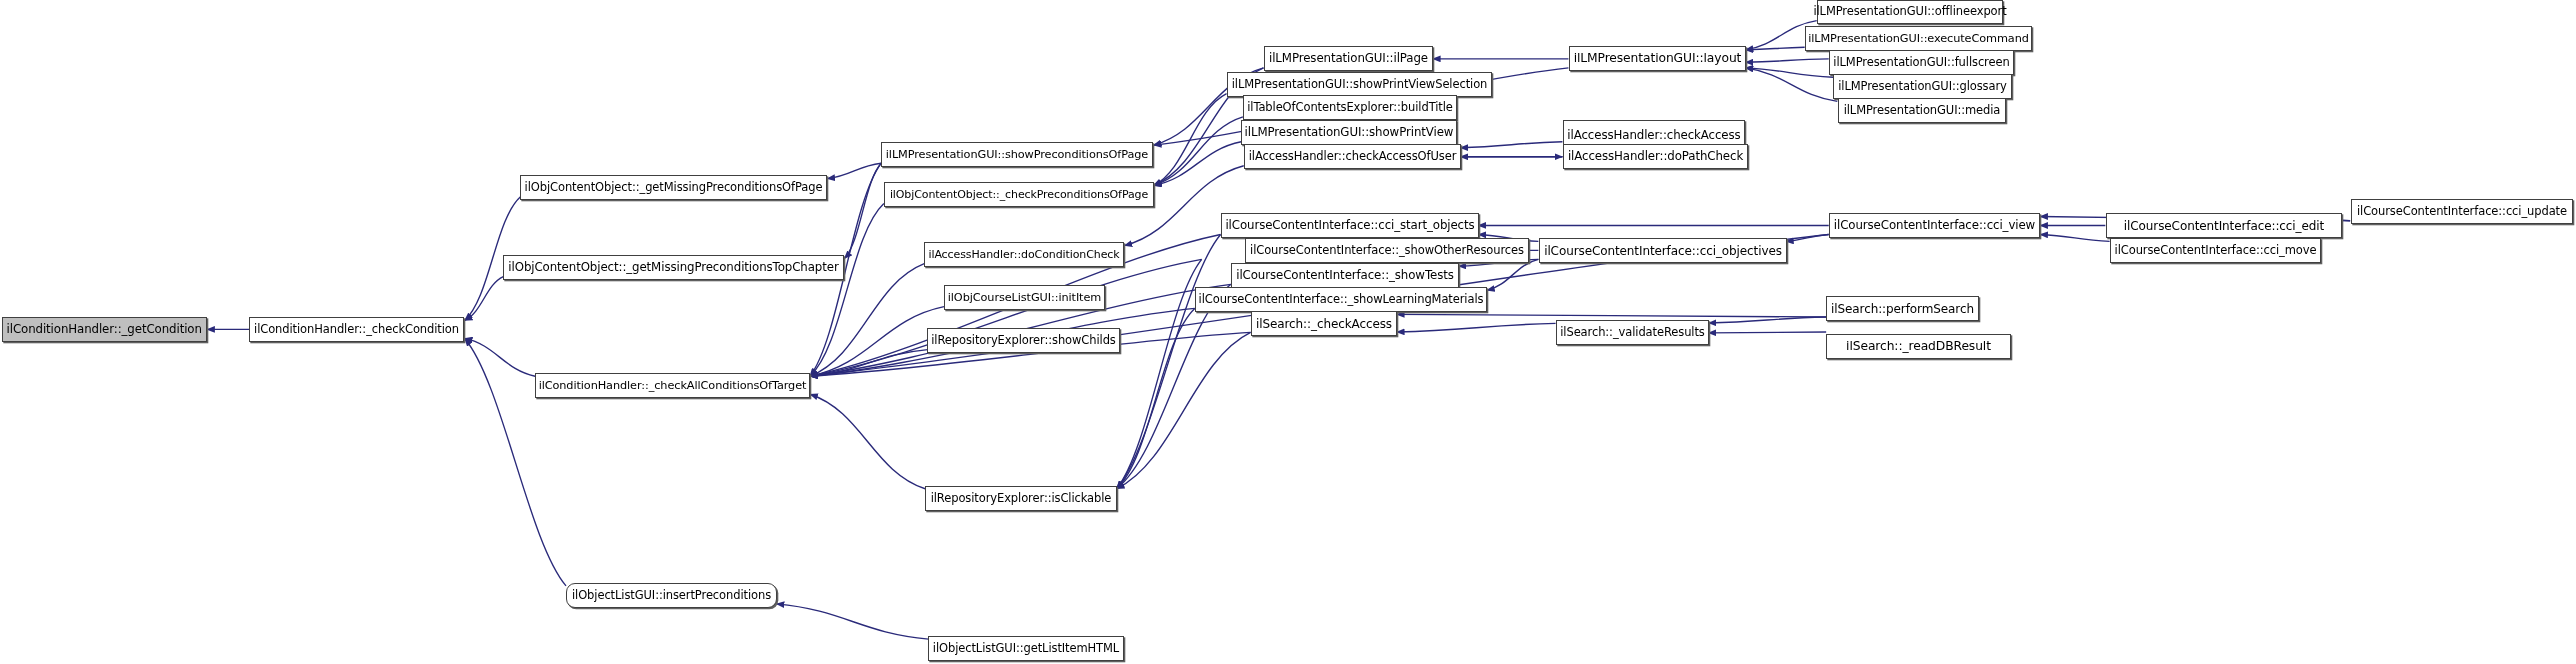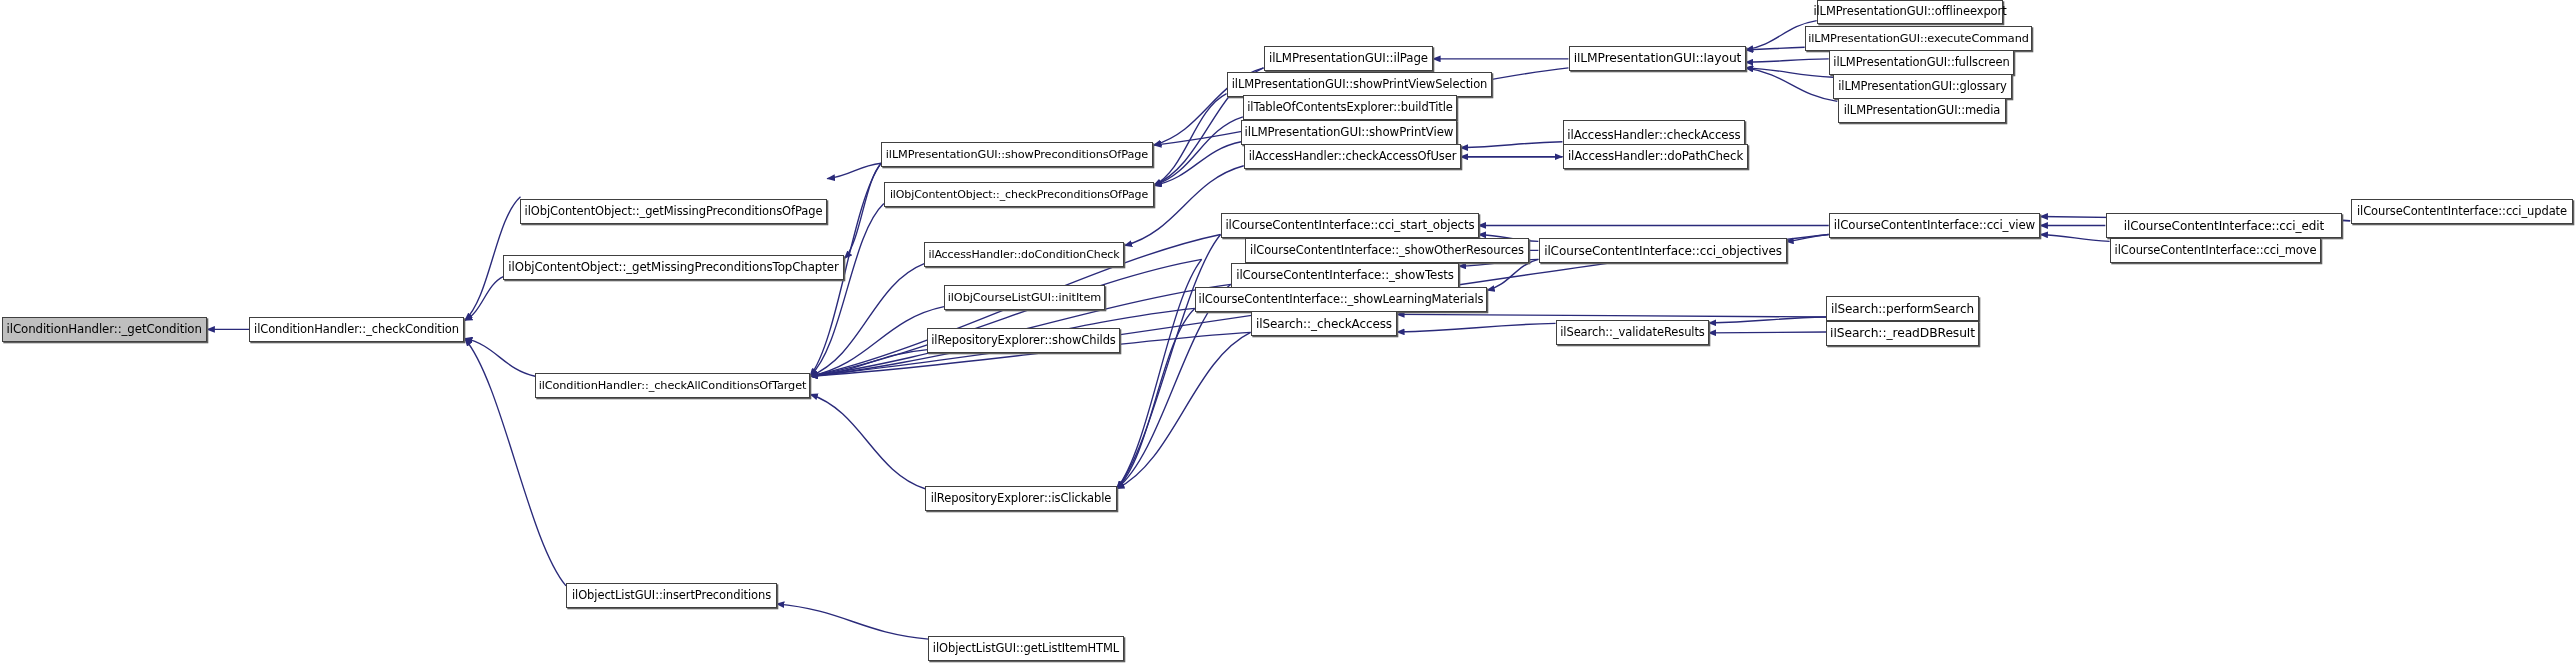--- a/index.html
+++ b/index.html
@@ -99,7 +99,7 @@
       <div class="node" style="left: 249px; top: 317px; width: 215px; height: 25px; font-size: 11.5px;">
         <span class="node-label">ilConditionHandler::_checkCondition</span>
       </div>
-      <div class="node" style="left: 520px; top: 175px; width: 307px; height: 25px; font-size: 11.5px; margin-top: 24px;">
+      <div class="node" style="left: 520px; top: 175px; width: 307px; height: 25px; font-size: 11.5px;">
         <span class="node-label">ilObjContentObject::_getMissingPreconditionsOfPage</span>
       </div>
       <div class="node" style="left: 503px; top: 255px; width: 341px; height: 25px; font-size: 11.8px;">

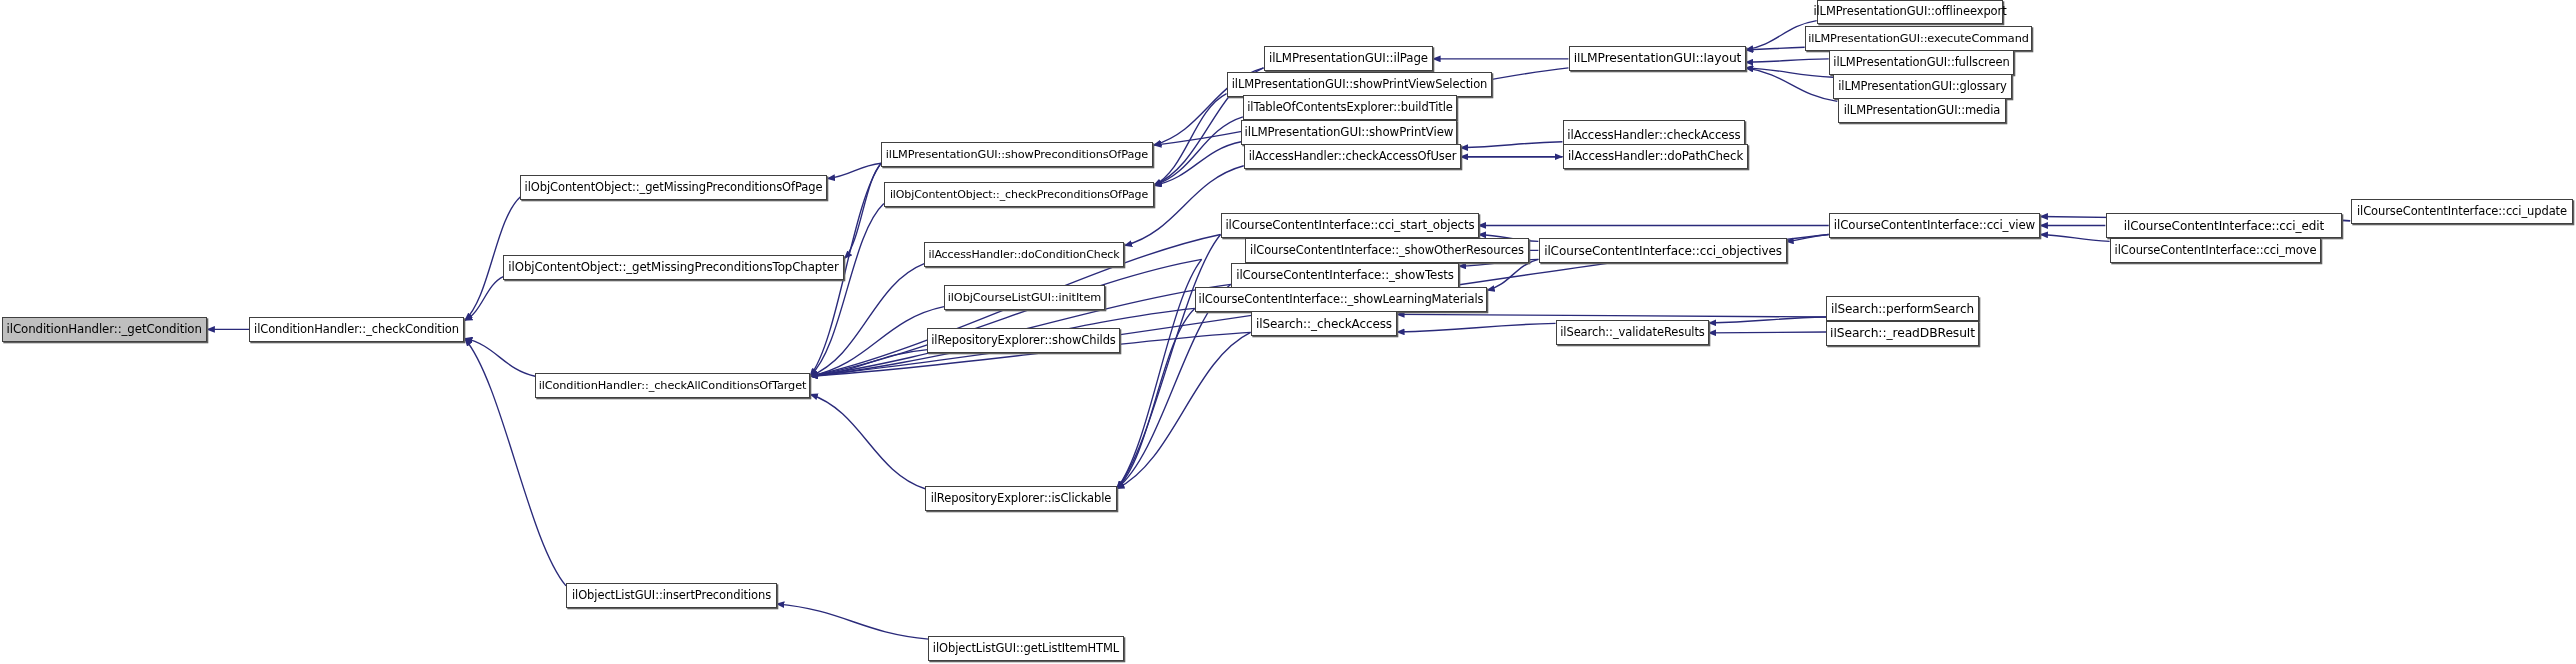--- a/index.html
+++ b/index.html
@@ -207,7 +207,7 @@
       <div class="node" style="left: 1826px; top: 296px; width: 153px; height: 25px; font-size: 12px;">
         <span class="node-label">ilSearch::performSearch</span>
       </div>
-      <div class="node" style="left: 1826px; top: 321px; width: 153px; height: 25px; font-size: 12.3px;">
+      <div class="node" style="left: 1826px; top: 334px; width: 185px; height: 25px; font-size: 12.3px;">
         <span class="node-label">ilSearch::_readDBResult</span>
       </div>
     </div>

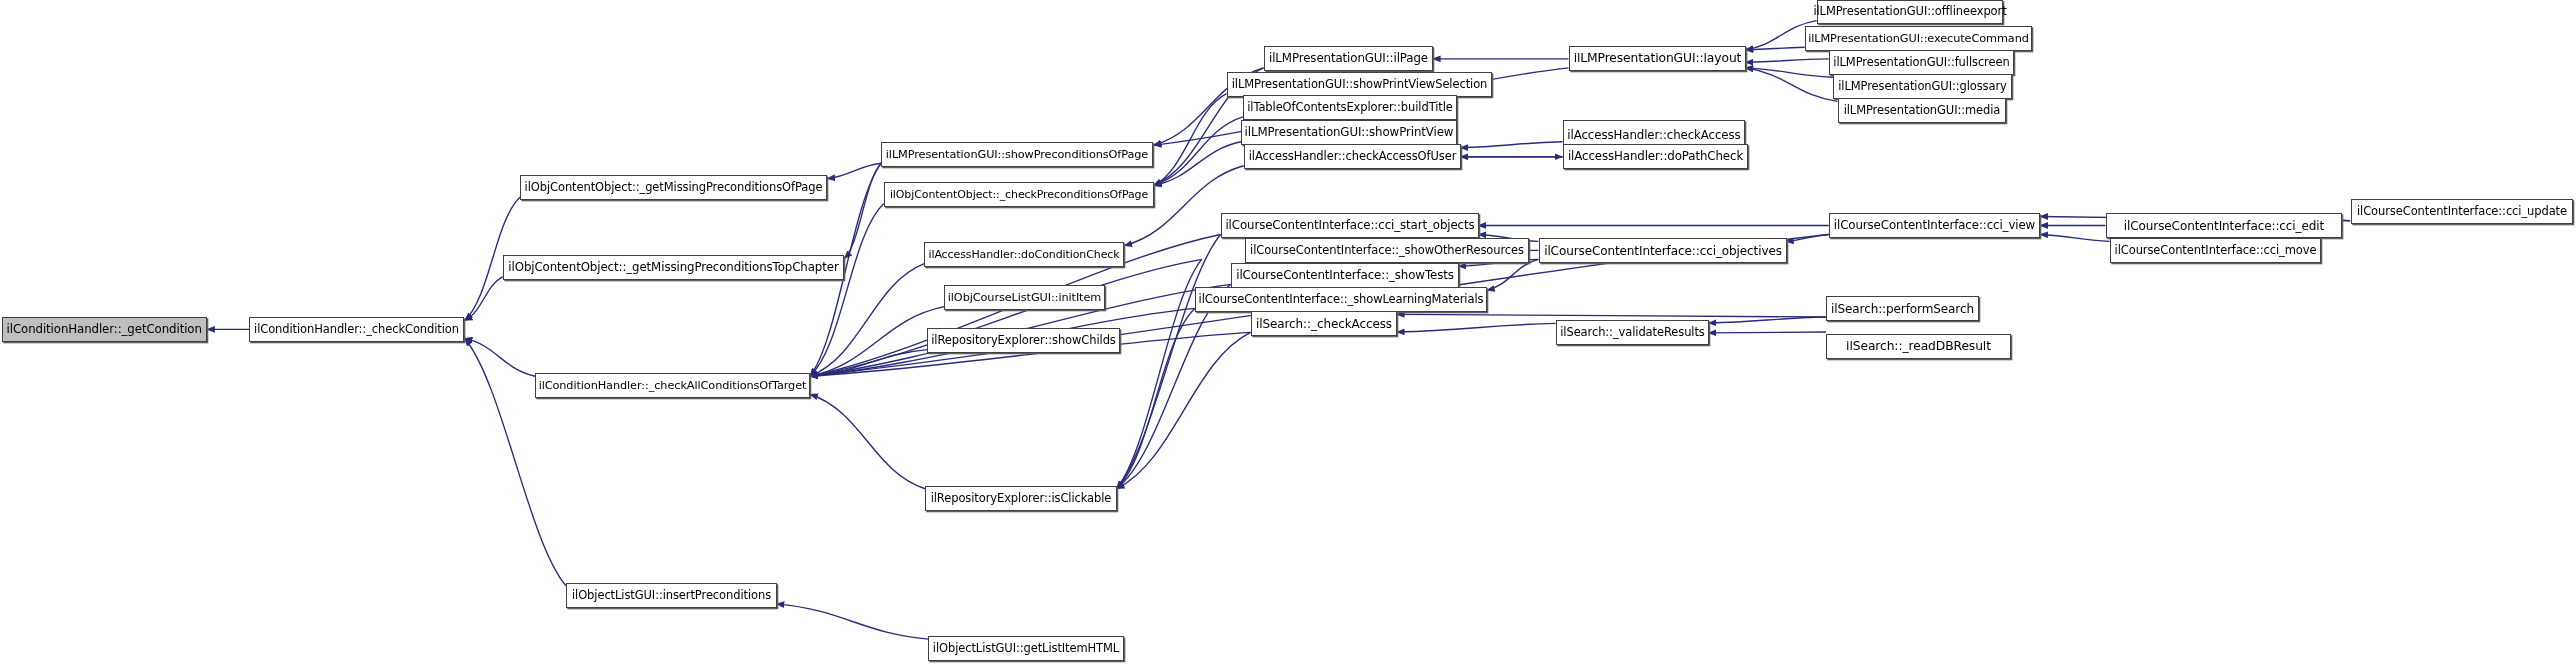--- a/index.html
+++ b/index.html
@@ -108,7 +108,7 @@
       <div class="node" style="left: 535px; top: 373px; width: 275px; height: 25px; font-size: 11.3px;">
         <span class="node-label">ilConditionHandler::_checkAllConditionsOfTarget</span>
       </div>
-      <div class="node" style="left: 566px; top: 583px; width: 211px; height: 25px; font-size: 11.5px;">
+      <div class="node" style="left: 566px; top: 583px; width: 211px; height: 25px; font-size: 11.5px; border-radius: 9px;">
         <span class="node-label">ilObjectListGUI::insertPreconditions</span>
       </div>
       <div class="node" style="left: 881px; top: 142px; width: 272px; height: 25px; font-size: 11.3px;">

